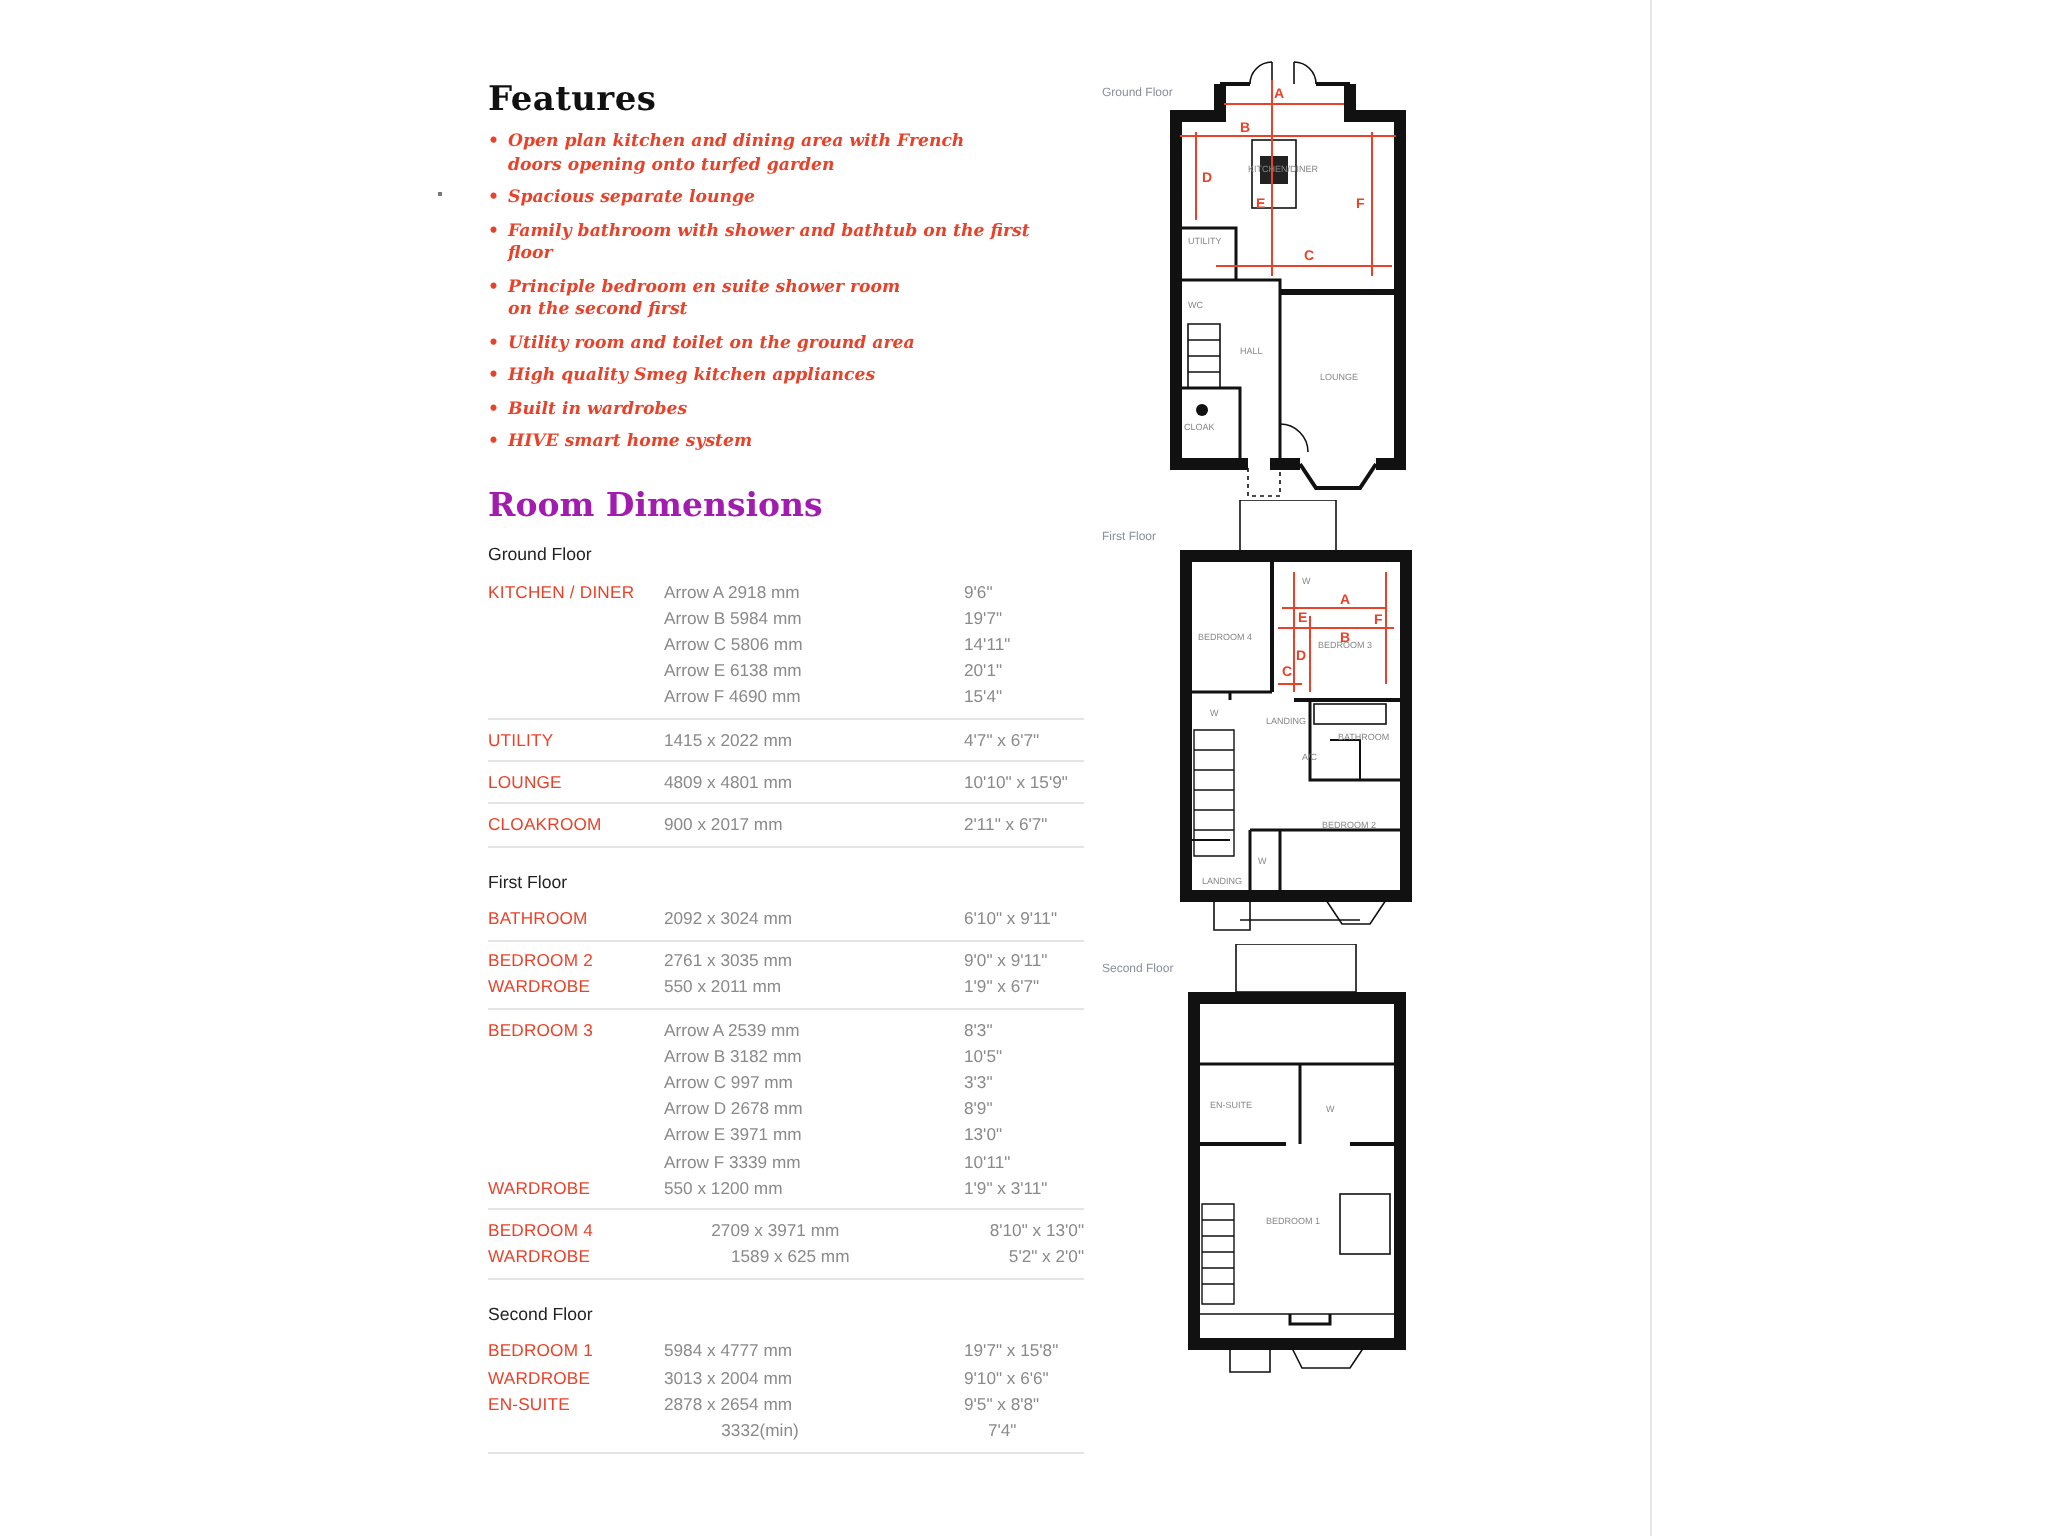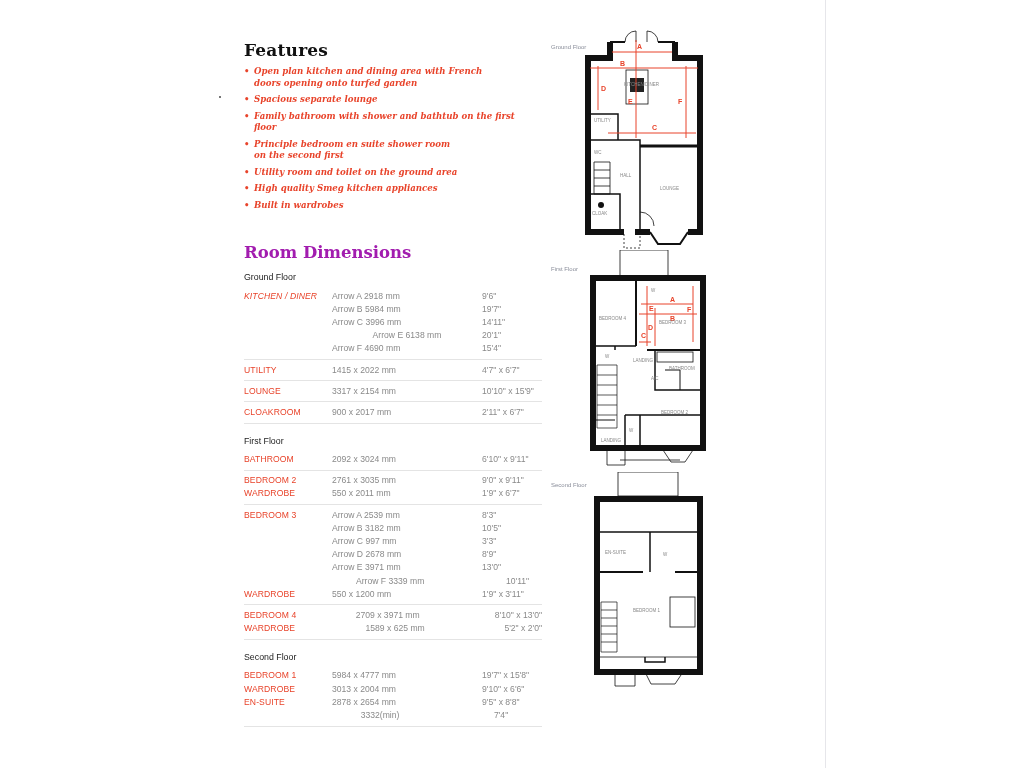--- a/index.html
+++ b/index.html
@@ -39,6 +39,7 @@
   <li>Utility room and toilet on the ground area</li>
   <li>High quality Smeg kitchen appliances</li>
   <li>Built in wardrobes</li>
+  <li>HIVE smart home system</li>
 </ul>
 
 <div class="dims-title">Room Dimensions</div>

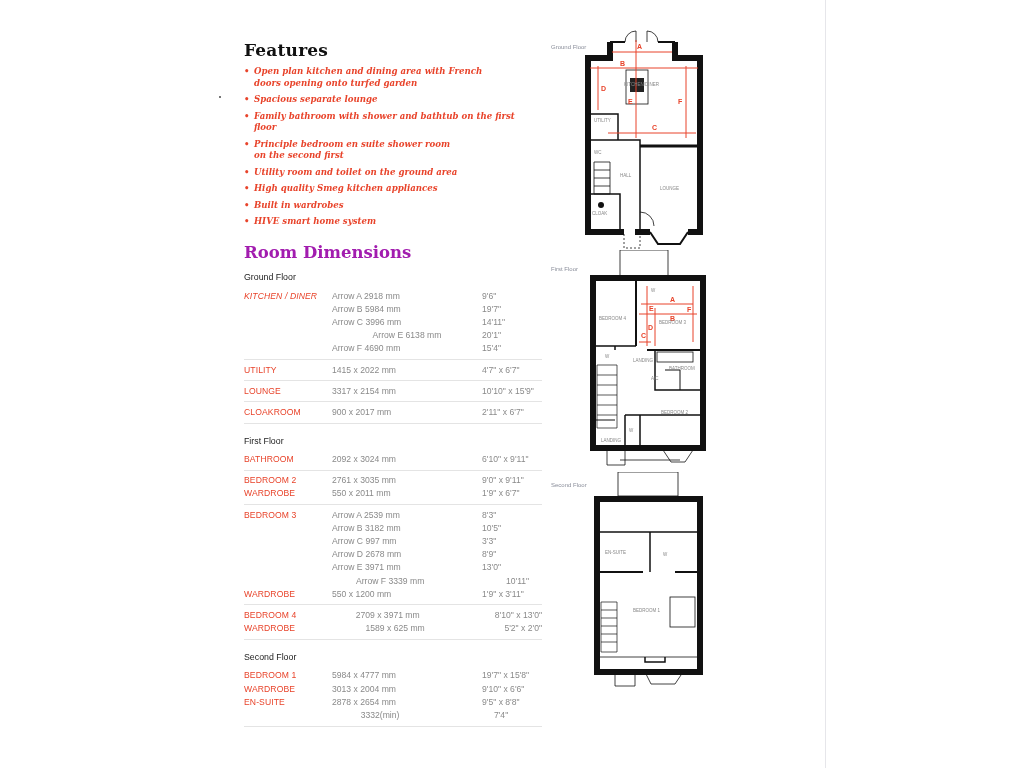--- a/index.html
+++ b/index.html
@@ -47,7 +47,7 @@
     <div class="floor-head" style="margin-top: 0px;">Ground Floor</div>
     <div class="grp">
       <div class="row">
-        <span class="c-name" style="white-space: pre; font-style: italic;">KITCHEN / DINER</span>
+        <span class="c-name" style="white-space: pre;">KITCHEN / DINER</span>
         <span class="c-mm" style="white-space: pre;">Arrow A 2918 mm</span>
         <span class="c-ft" style="white-space: pre;">9'6"</span>
       </div>

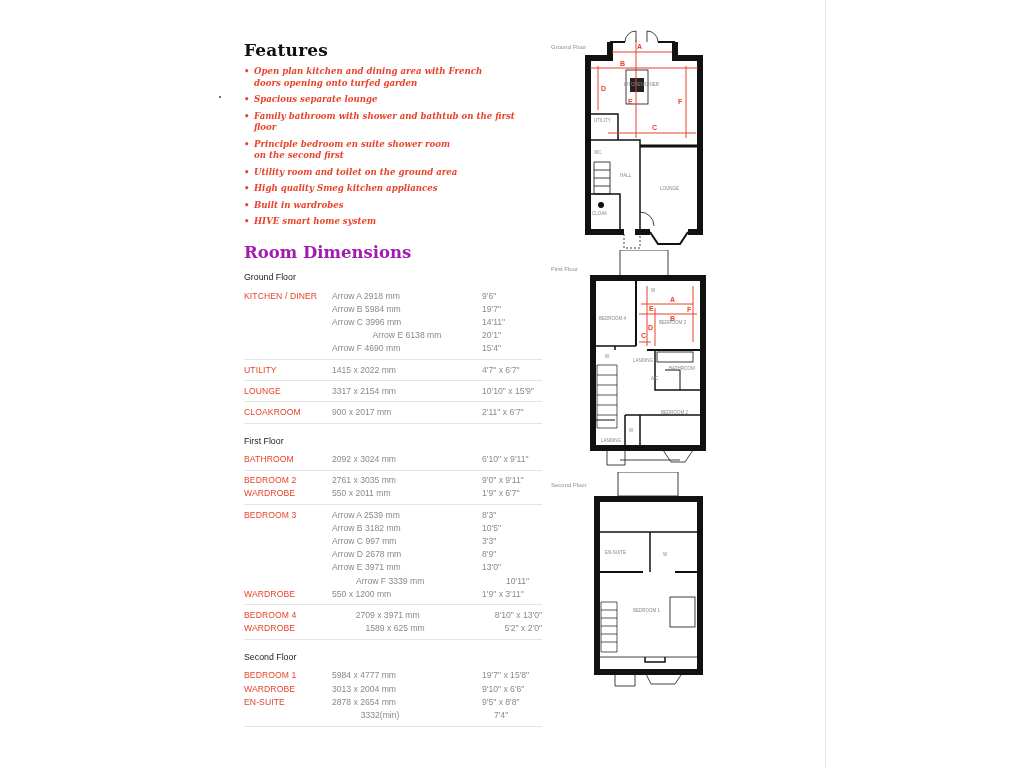--- a/index.html
+++ b/index.html
@@ -58,7 +58,7 @@
       </div>
       <div class="row">
         <span class="c-name" style="white-space: pre;"></span>
-        <span class="c-mm" style="white-space: pre;">Arrow C 3996 mm</span>
+        <span class="c-mm" style="white-space: pre;">Arrow C 5806 mm</span>
         <span class="c-ft" style="white-space: pre;">14'11"</span>
       </div>
       <div class="row">

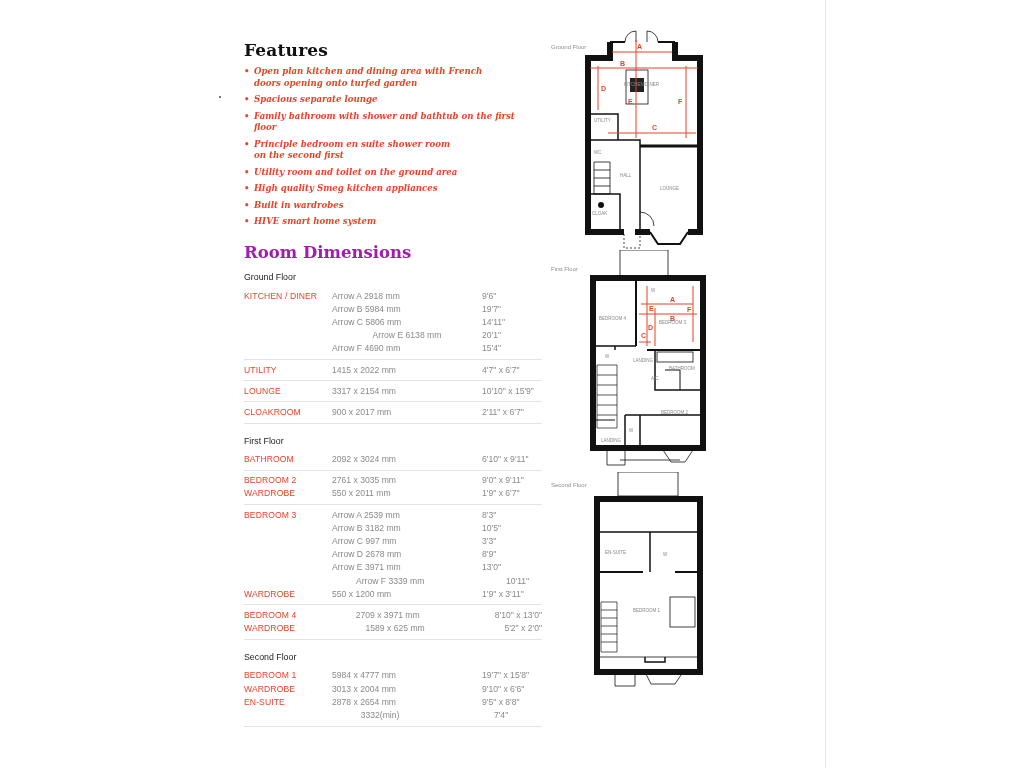--- a/index.html
+++ b/index.html
@@ -63,7 +63,7 @@
       </div>
       <div class="row">
         <span class="c-name" style="white-space: pre;"></span>
-        <span class="c-mm" style="white-space: pre; text-align: center;">Arrow E 6138 mm</span>
+        <span class="c-mm" style="white-space: pre;">Arrow E 6138 mm</span>
         <span class="c-ft" style="white-space: pre;">20'1"</span>
       </div>
       <div class="row">

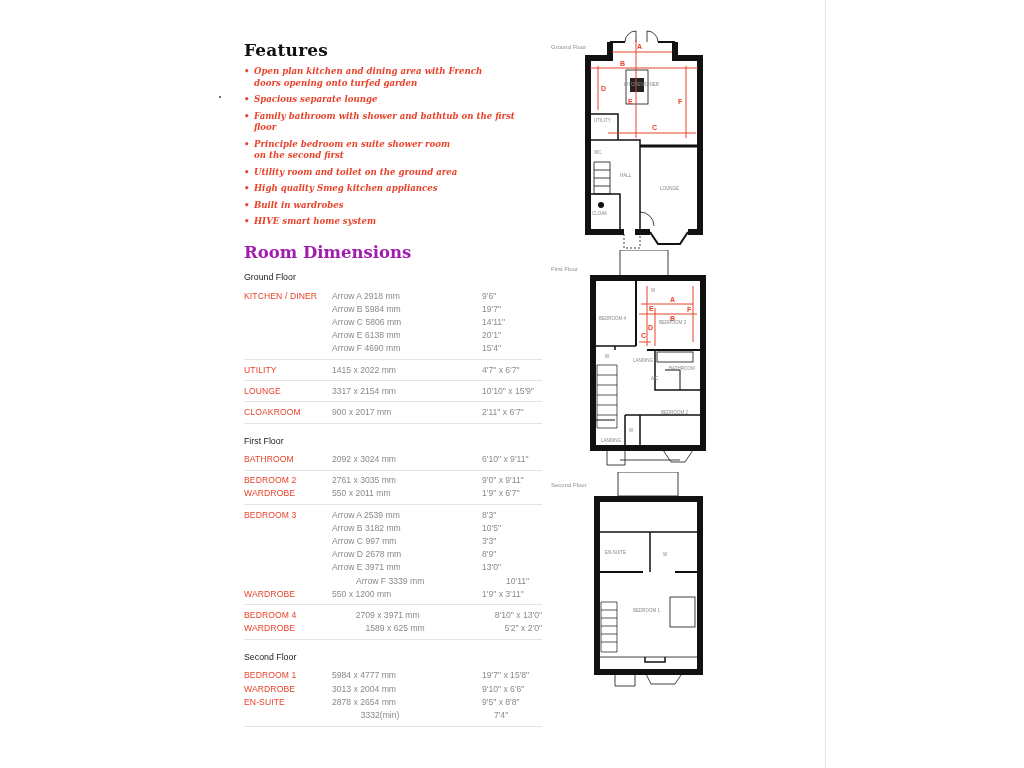--- a/index.html
+++ b/index.html
@@ -82,7 +82,7 @@
     <div class="grp">
       <div class="row">
         <span class="c-name" style="white-space: pre;">LOUNGE</span>
-        <span class="c-mm" style="white-space: pre;">3317 x 2154 mm</span>
+        <span class="c-mm" style="white-space: pre;">4809 x 4801 mm</span>
         <span class="c-ft" style="white-space: pre;">10'10" x 15'9"</span>
       </div>
     </div>

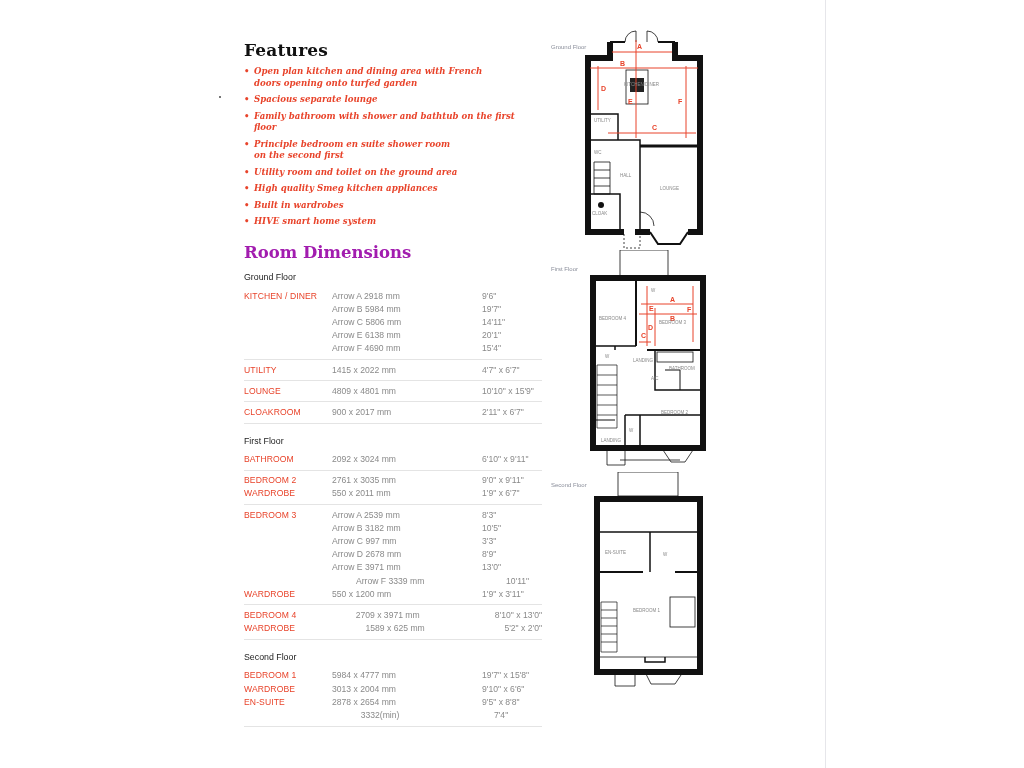--- a/index.html
+++ b/index.html
@@ -141,7 +141,7 @@
       </div>
       <div class="row">
         <span class="c-name" style="white-space: pre;"></span>
-        <span class="c-mm" style="white-space: pre; margin-left: 24px;">Arrow F 3339 mm</span>
+        <span class="c-mm" style="white-space: pre;">Arrow F 3339 mm</span>
         <span class="c-ft" style="white-space: pre;">10'11"</span>
       </div>
       <div class="row">

